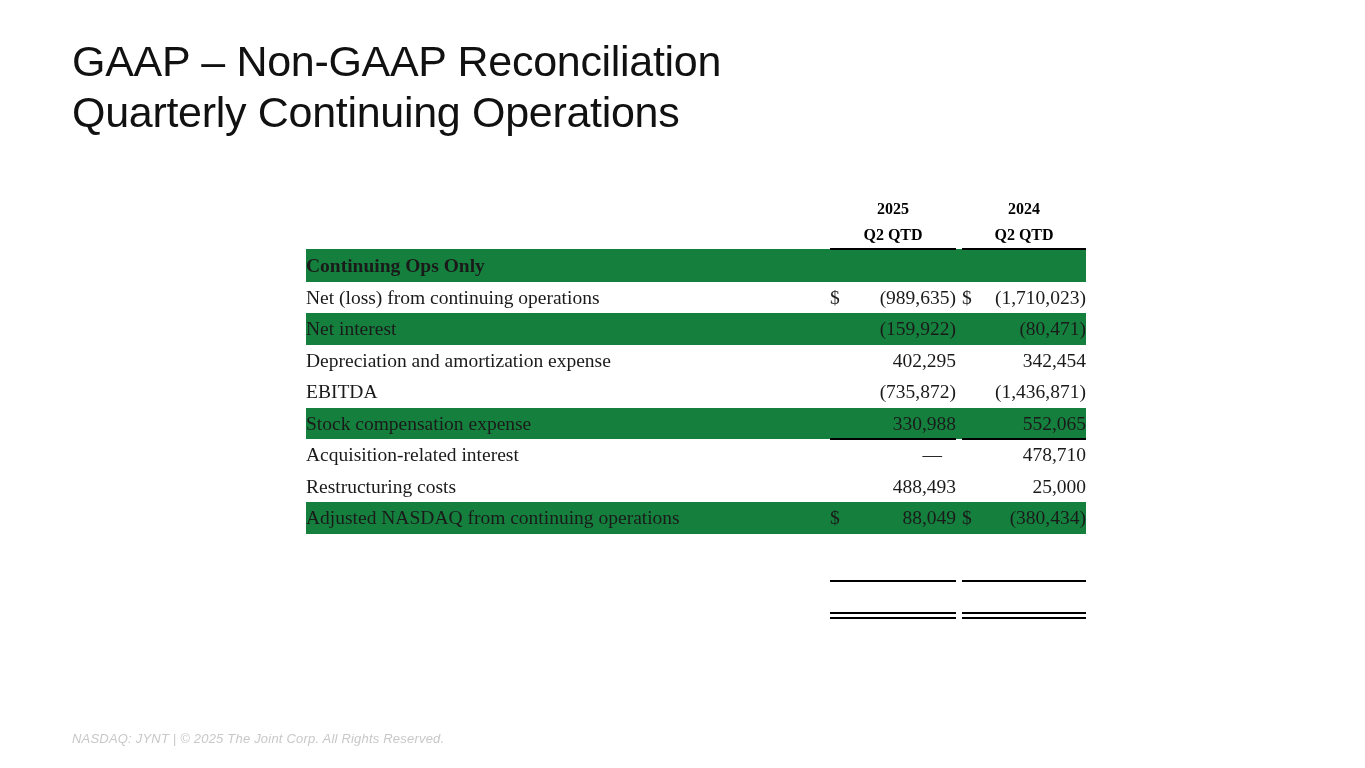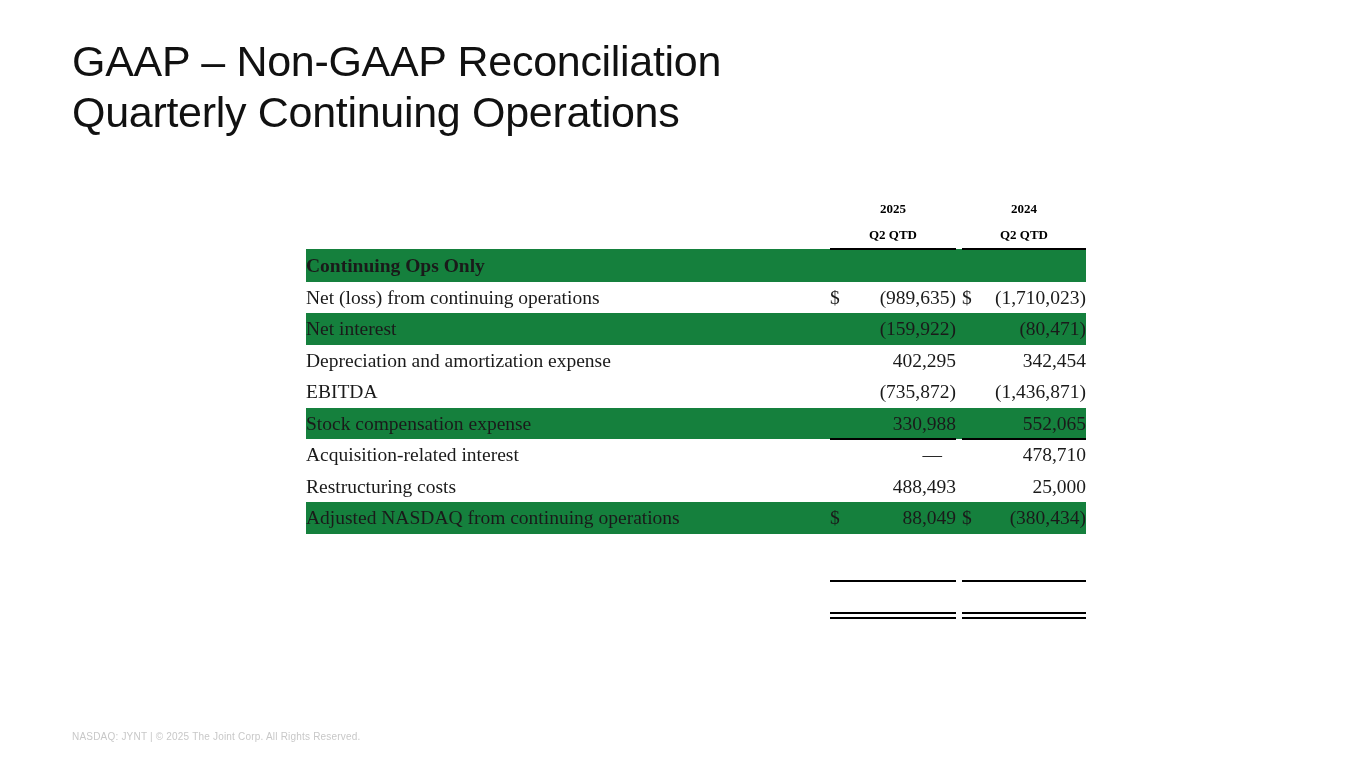--- a/index.html
+++ b/index.html
@@ -63,7 +63,7 @@
   .hdr-cell {
     text-align: center;
     font-weight: bold;
-    font-size: 13px;
+    font-size: 16px;
     font-family: "Liberation Serif", serif;
     height: 26px;
     line-height: 26px;

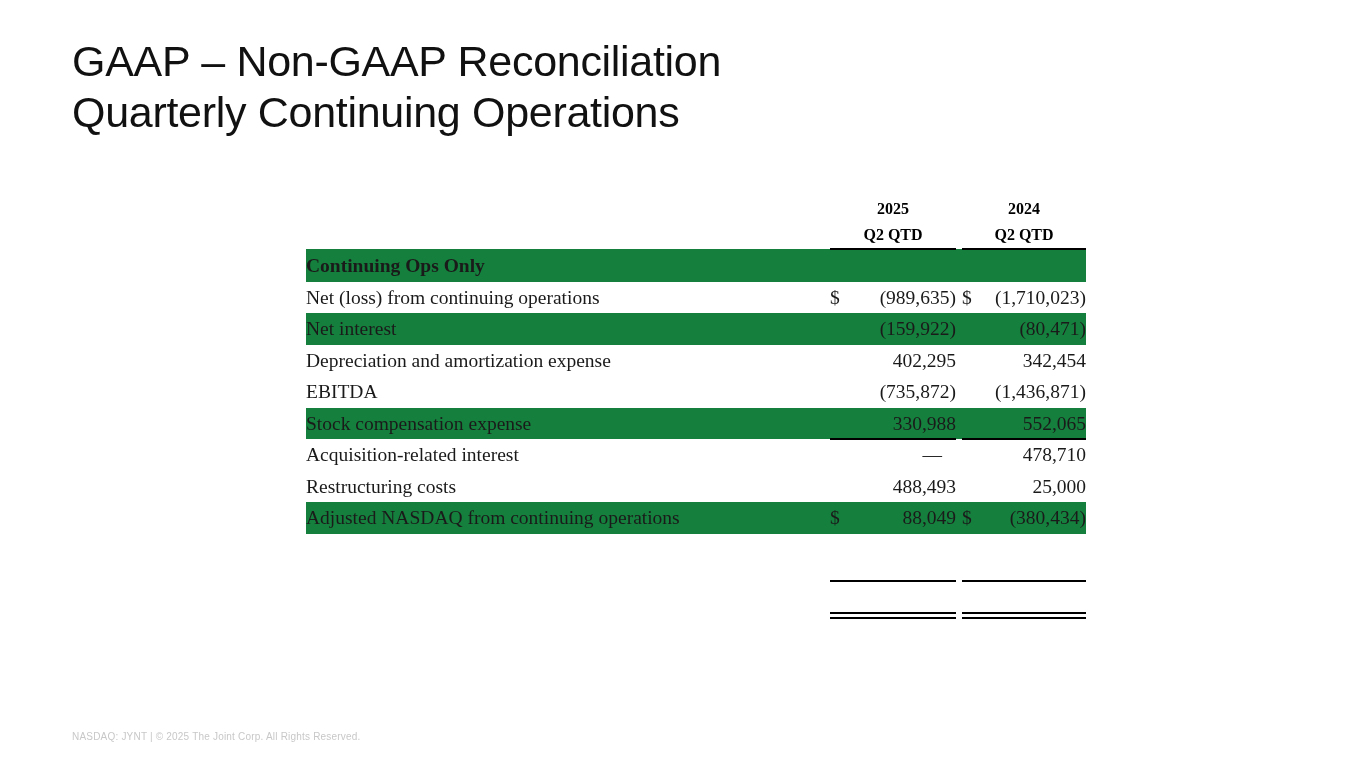--- a/index.html
+++ b/index.html
@@ -100,7 +100,8 @@
     left: 72px;
     top: 731px;
     font-family: "Liberation Sans", sans-serif;
-    font-size: 10px;
+    font-style: italic;
+    font-size: 13px;
     letter-spacing: 0.2px;
     color: #c8c8c8;
   }

